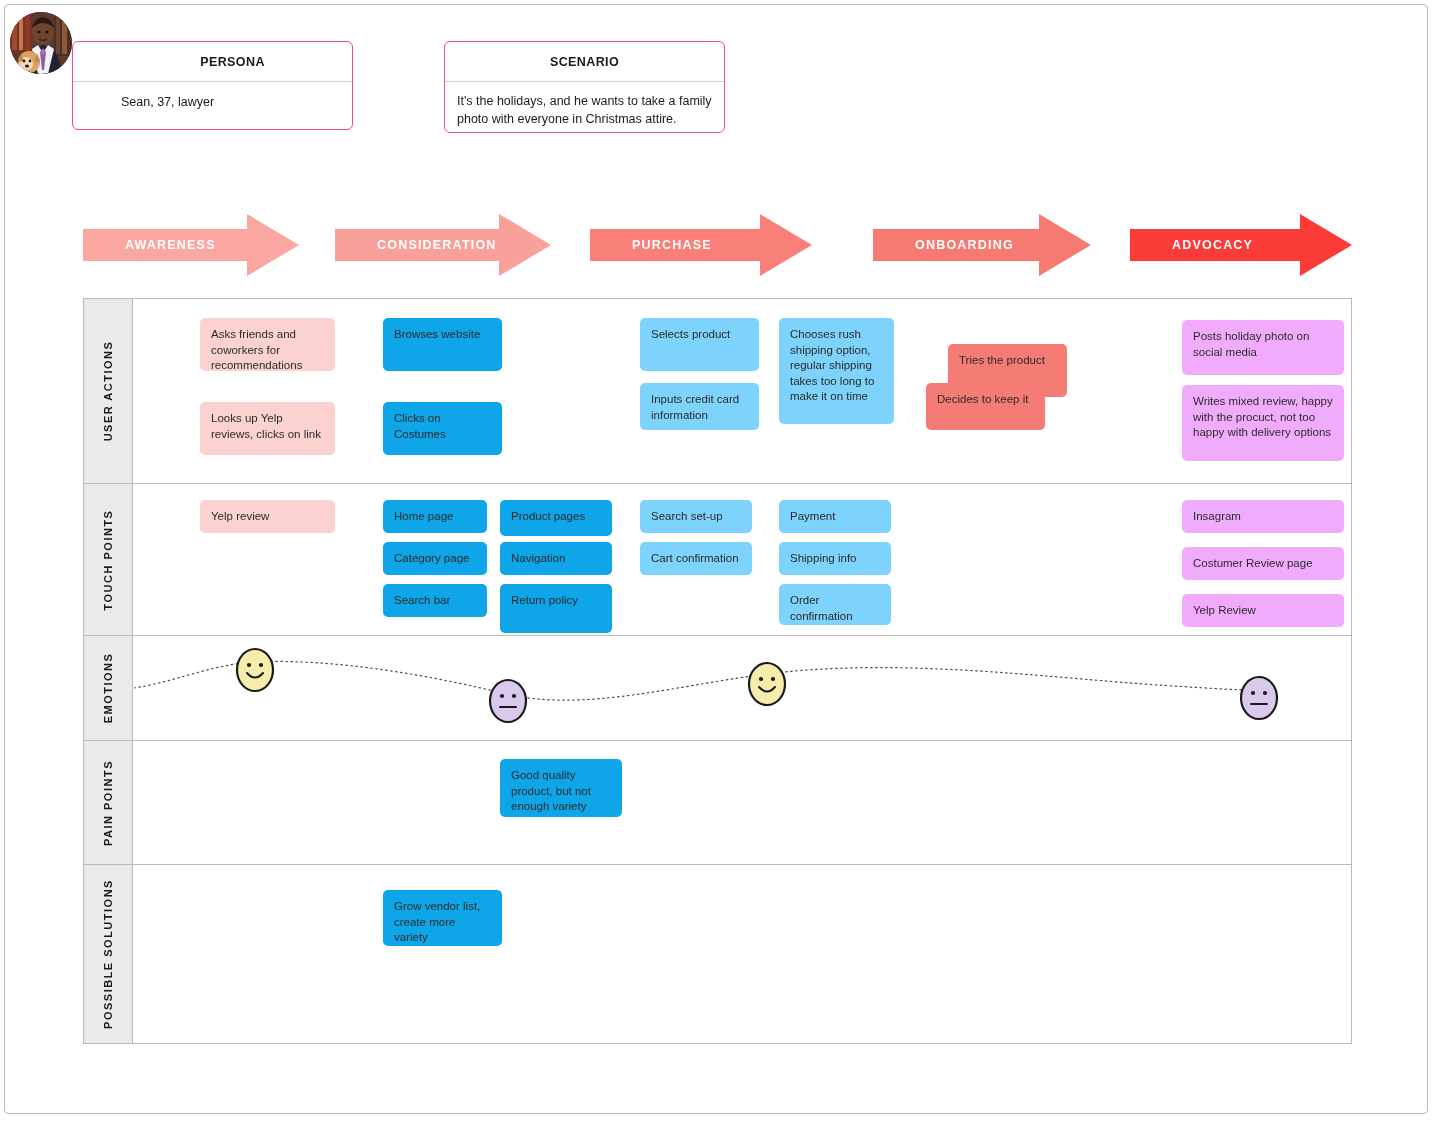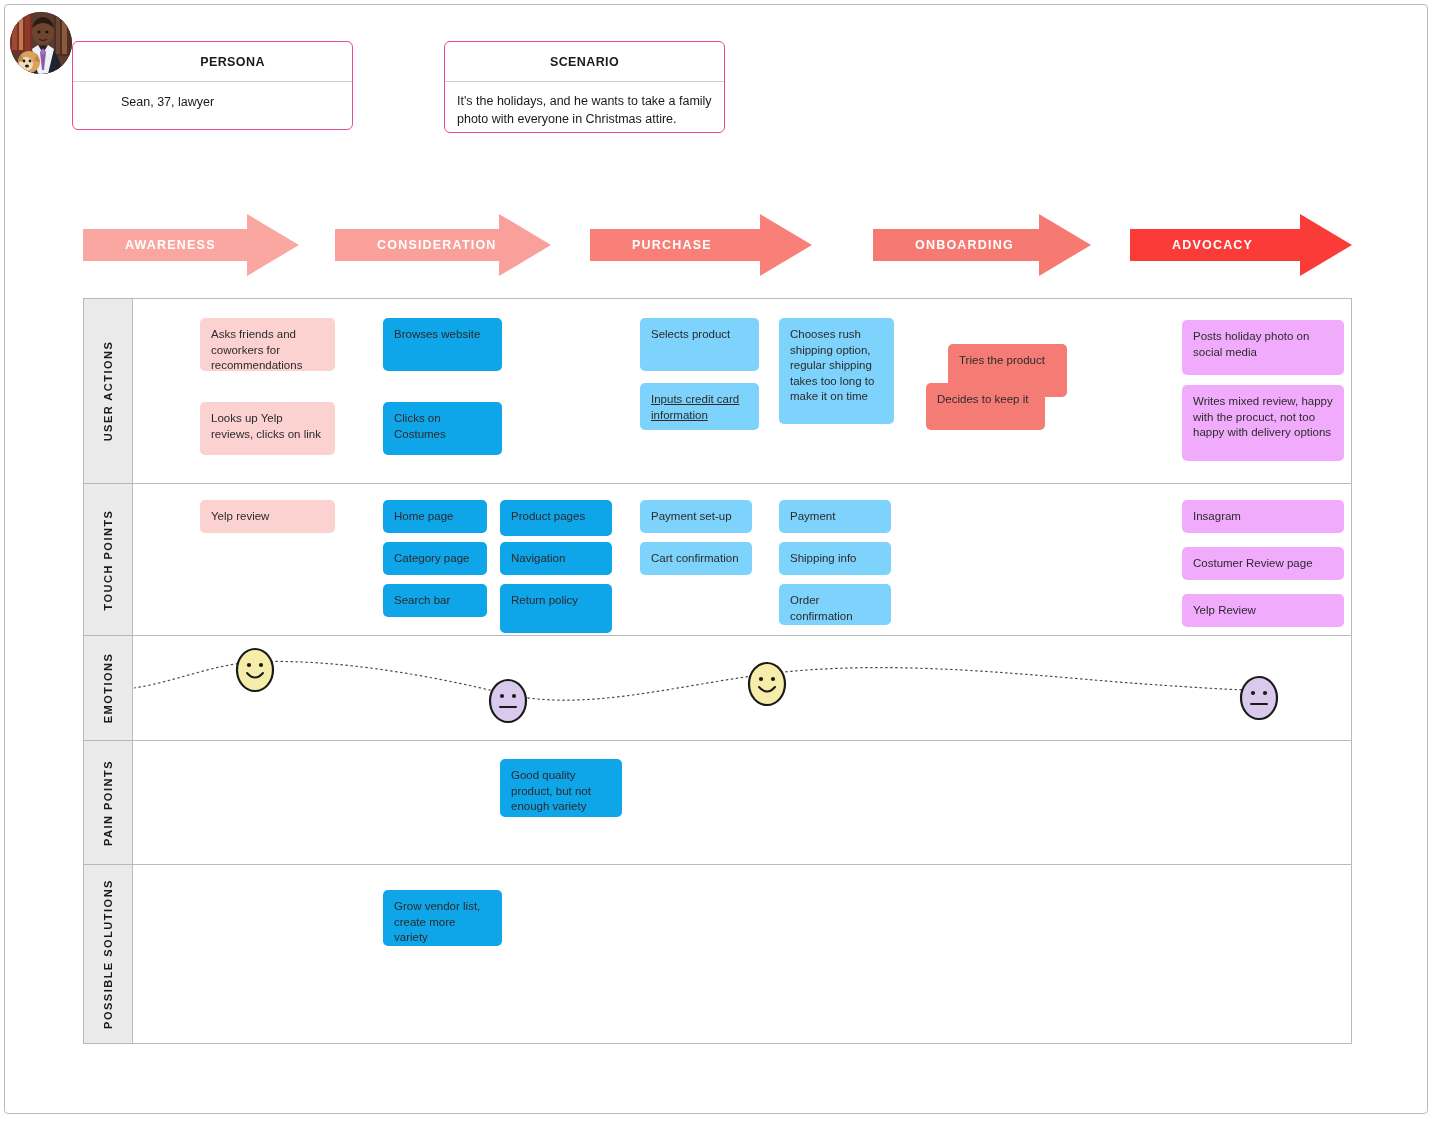--- a/index.html
+++ b/index.html
@@ -259,7 +259,7 @@
         <div class="note c2" style="left: 249px; top: 19px; width: 119px; height: 53px;">Browses website</div>
         <div class="note c2" style="left: 249px; top: 103px; width: 119px; height: 53px;">Clicks on Costumes</div>
         <div class="note c3" style="left: 506px; top: 19px; width: 119px; height: 53px;">Selects product</div>
-        <div class="note c3" style="left: 506px; top: 84px; width: 119px; height: 47px; text-decoration: underline;">Inputs credit card information</div>
+        <div class="note c3" style="left: 506px; top: 84px; width: 119px; height: 47px;">Inputs credit card information</div>
         <div class="note c3" style="left: 645px; top: 19px; width: 115px; height: 106px;">Chooses rush shipping option, regular shipping takes too long to make it on time</div>
         <div class="note c4" style="left: 814px; top: 19px; width: 119px; height: 53px; margin-top: 26px;">Tries the product</div>
         <div class="note c4" style="left: 792px; top: 84px; width: 119px; height: 47px;">Decides to keep it</div>

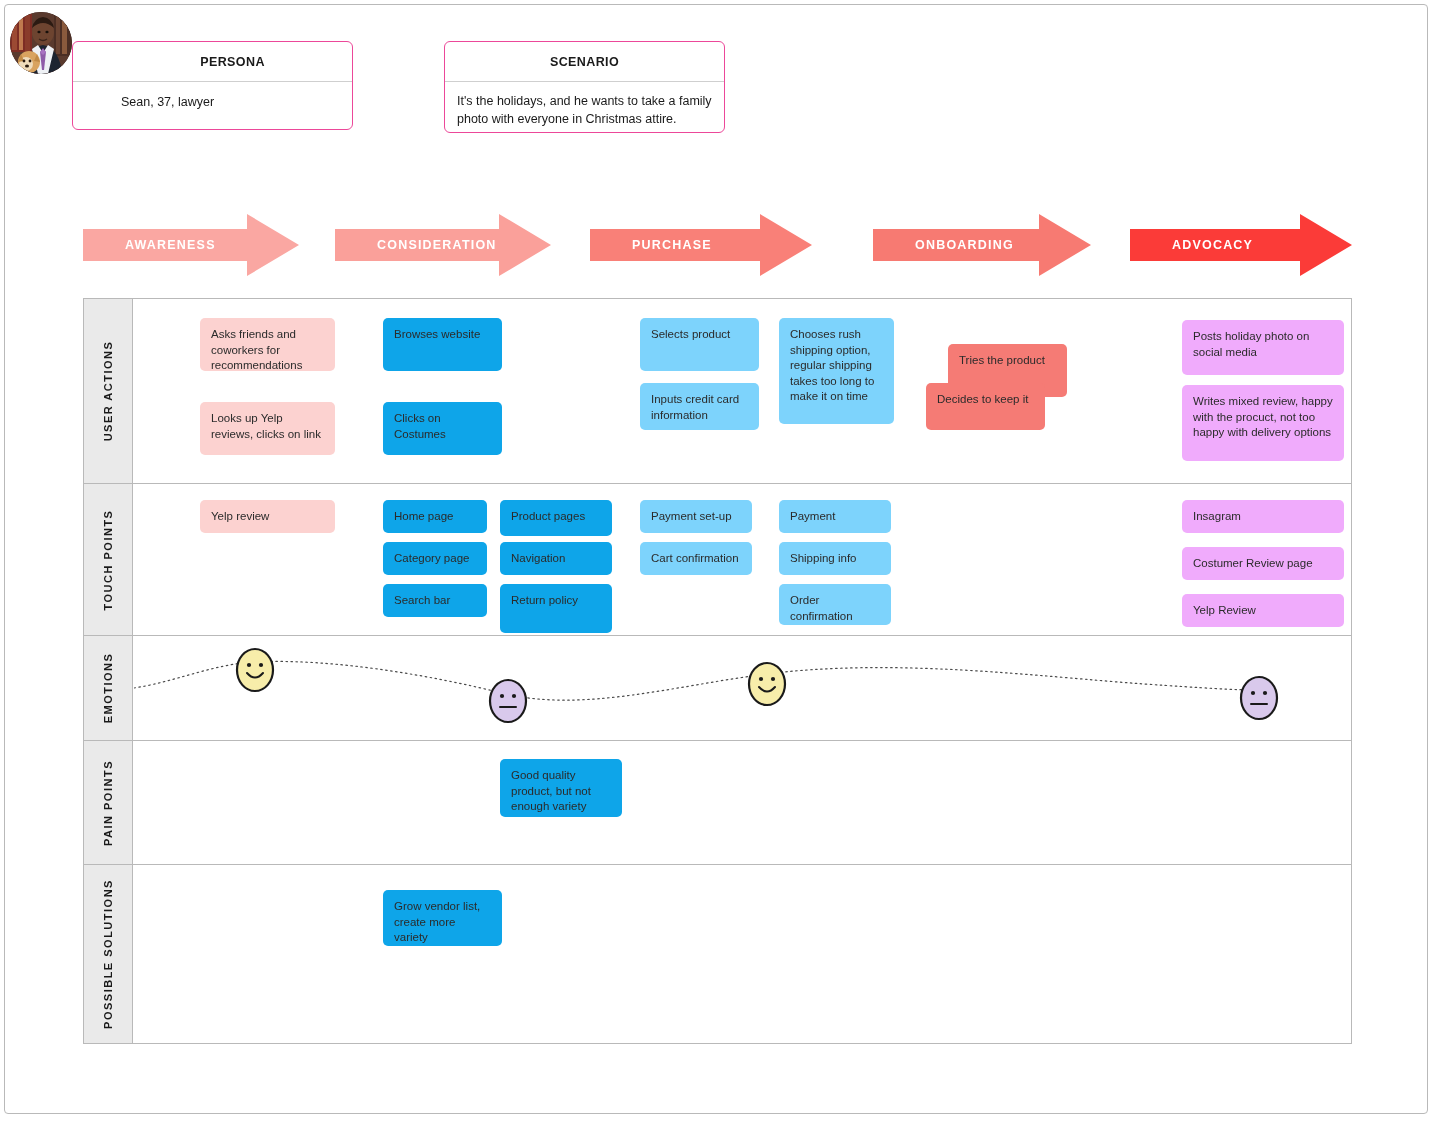--- a/index.html
+++ b/index.html
@@ -279,7 +279,7 @@
         <div class="note c2" style="left: 366px; top: 16px; width: 112px; height: 36px;">Product pages</div>
         <div class="note c2" style="left: 366px; top: 58px; width: 112px; height: 33px;">Navigation</div>
         <div class="note c2" style="left: 366px; top: 100px; width: 112px; height: 49px;">Return policy</div>
-        <div class="note c3" style="left: 506px; top: 16px; width: 112px; height: 33px;">Payment set-up</div>
+        <div class="note c3" style="left: 506px; top: 16px; width: 112px; height: 33px;">Search set-up</div>
         <div class="note c3" style="left: 506px; top: 58px; width: 112px; height: 33px;">Cart confirmation</div>
         <div class="note c3" style="left: 645px; top: 16px; width: 112px; height: 33px;">Payment</div>
         <div class="note c3" style="left: 645px; top: 58px; width: 112px; height: 33px;">Shipping info</div>

